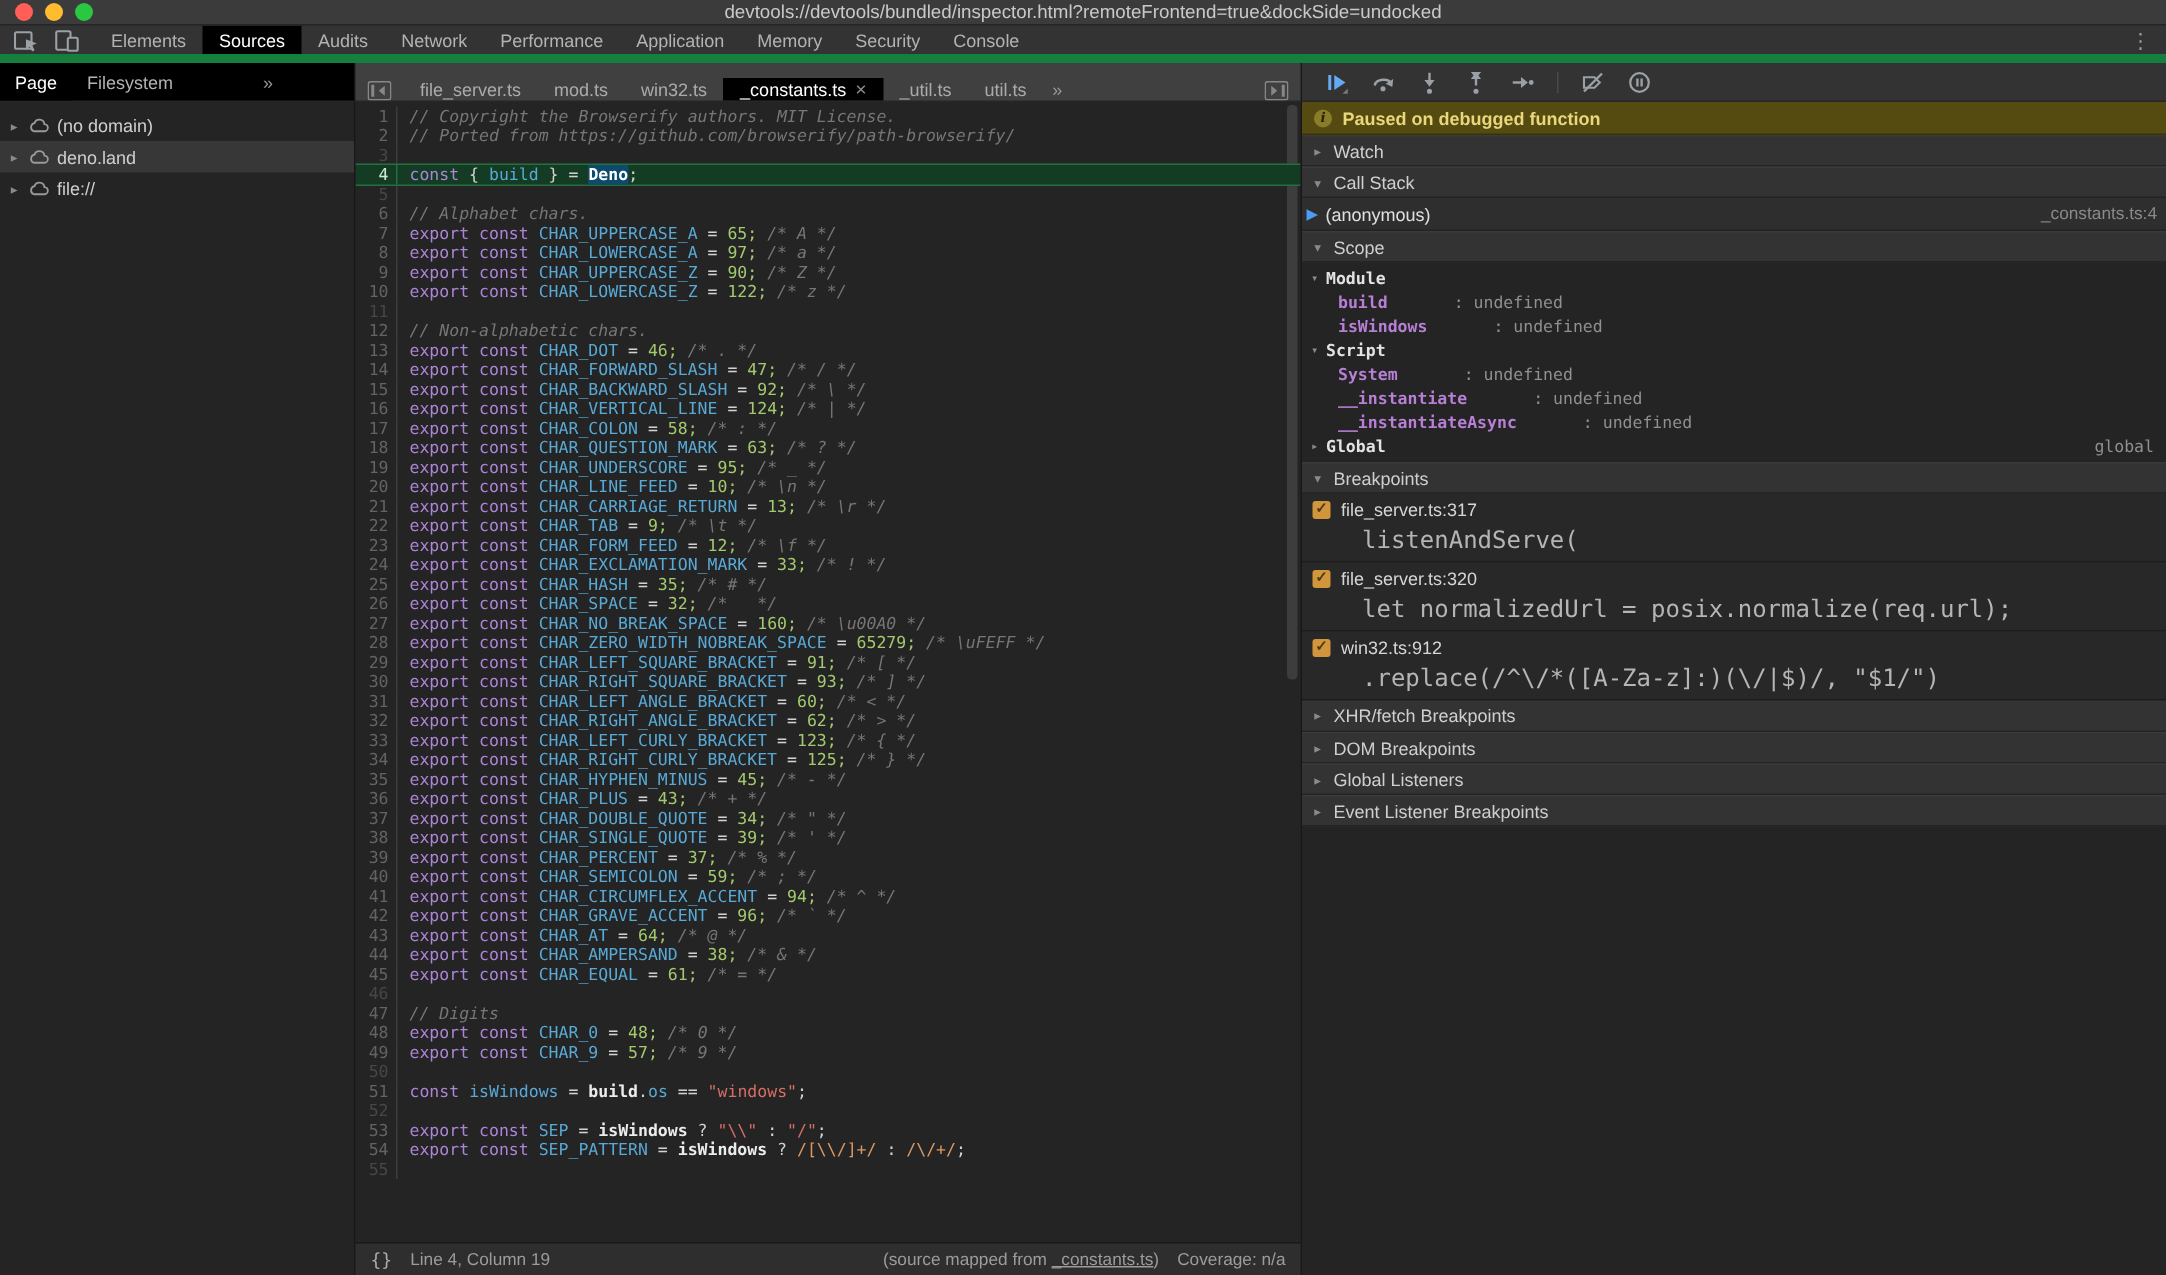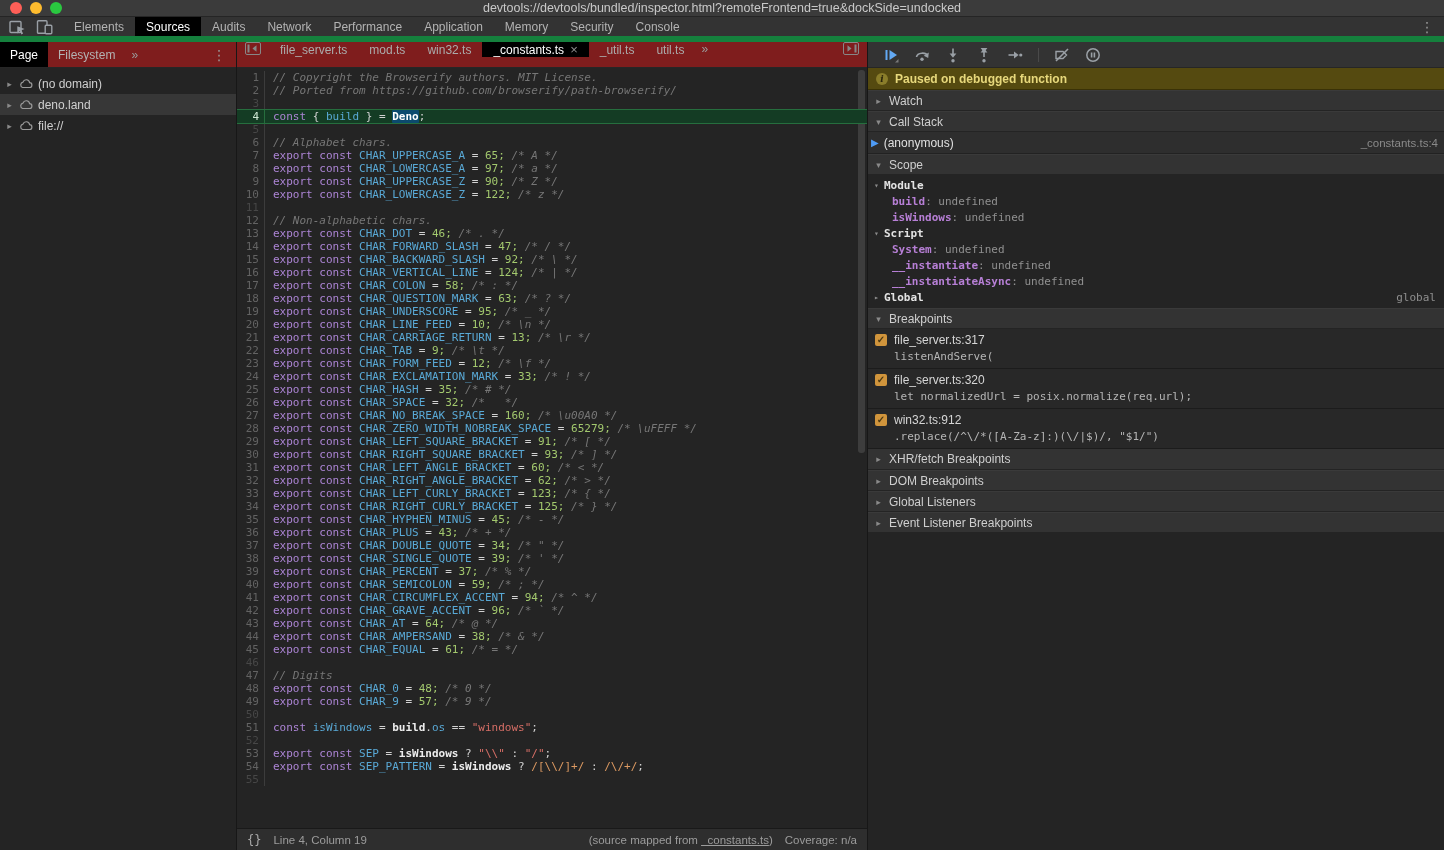--- a/index.html
+++ b/index.html
@@ -30,8 +30,8 @@
 
   
   .left-sidebar { width:237px; flex:none; display:flex; flex-direction:column; border-right:1px solid #171717; }
-  .sidebar-tabs { height:26px; background:#7f1d1d; border-bottom:1px solid #262626;
-    display:flex; align-items:stretch; flex:none; }
+  .sidebar-tabs { height:26px; background:#000000; border-bottom:1px solid #262626;
+    display:flex; align-items:stretch; flex:none;gap:44px; }
   .sidebar-tabs .tab { padding:0 10px; display:flex; align-items:center; color:#b3b3b3; font-size:12px; }
   .sidebar-tabs .tab.selected { background:#000; color:#fff; }
   .chev { color:#9a9a9a; font-size:12px; padding:0 6px; display:flex; align-items:center; }

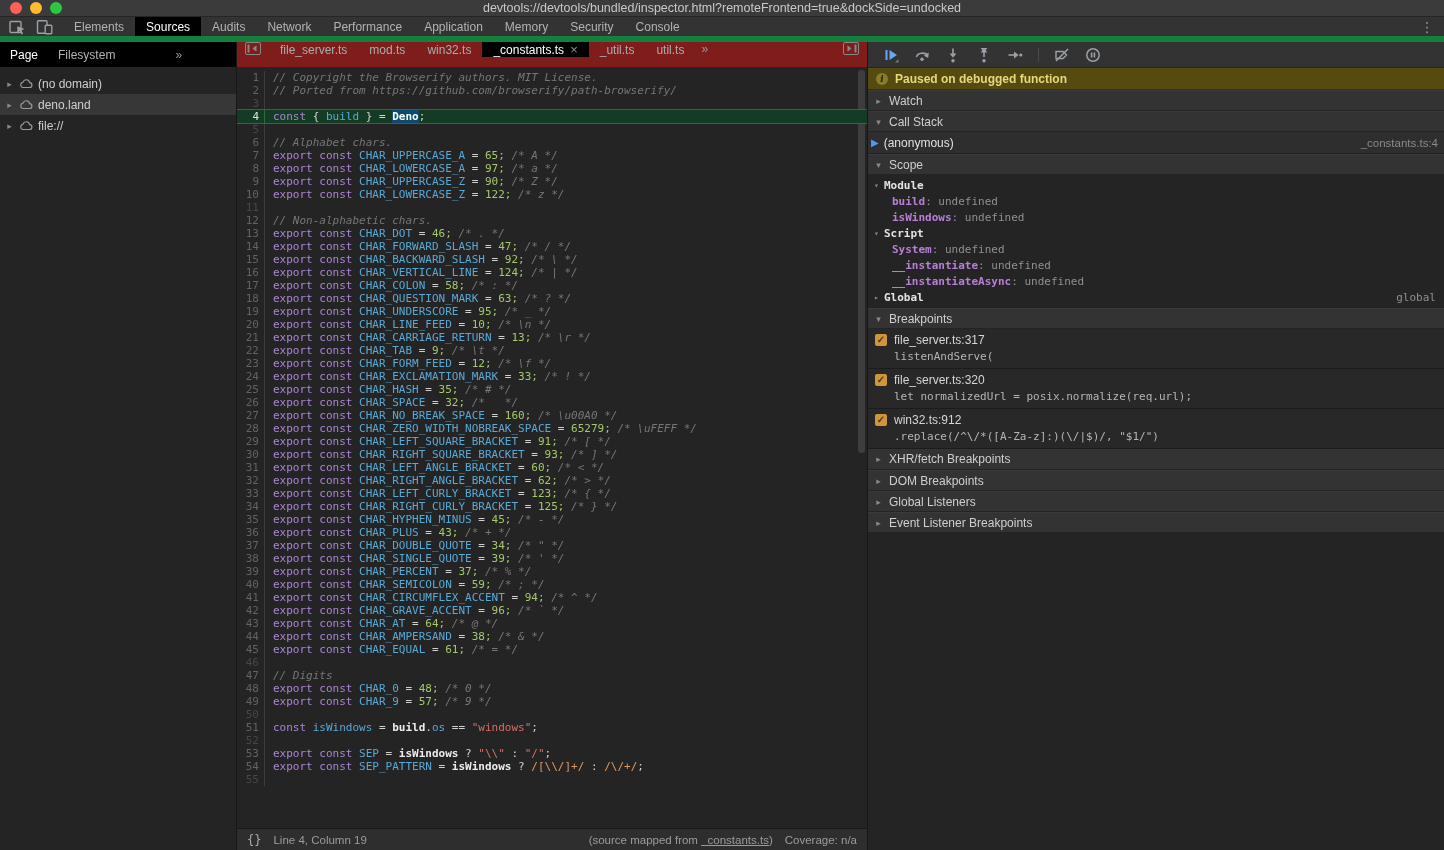--- a/index.html
+++ b/index.html
@@ -42,8 +42,8 @@
 
   
   .editor-pane { width:631px; flex:none; display:flex; flex-direction:column; border-right:1px solid #171717; }
-  .file-tabs { height:26px; background:#7f1d1d; border-bottom:1px solid #262626;
-    display:flex; align-items:flex-start; flex:none; }
+  .file-tabs { height:26px; background:#404040; border-bottom:1px solid #262626;
+    display:flex; align-items:flex-end; flex:none; }
   .file-tabs .ftab { padding:0 11px; display:flex; align-items:center; gap:6px; color:#ababab; font-size:12px; }
   .file-tabs .ftab.active { background:#000; color:#fff; }
   .ftab .close { color:#8e8e8e; font-size:13px; }

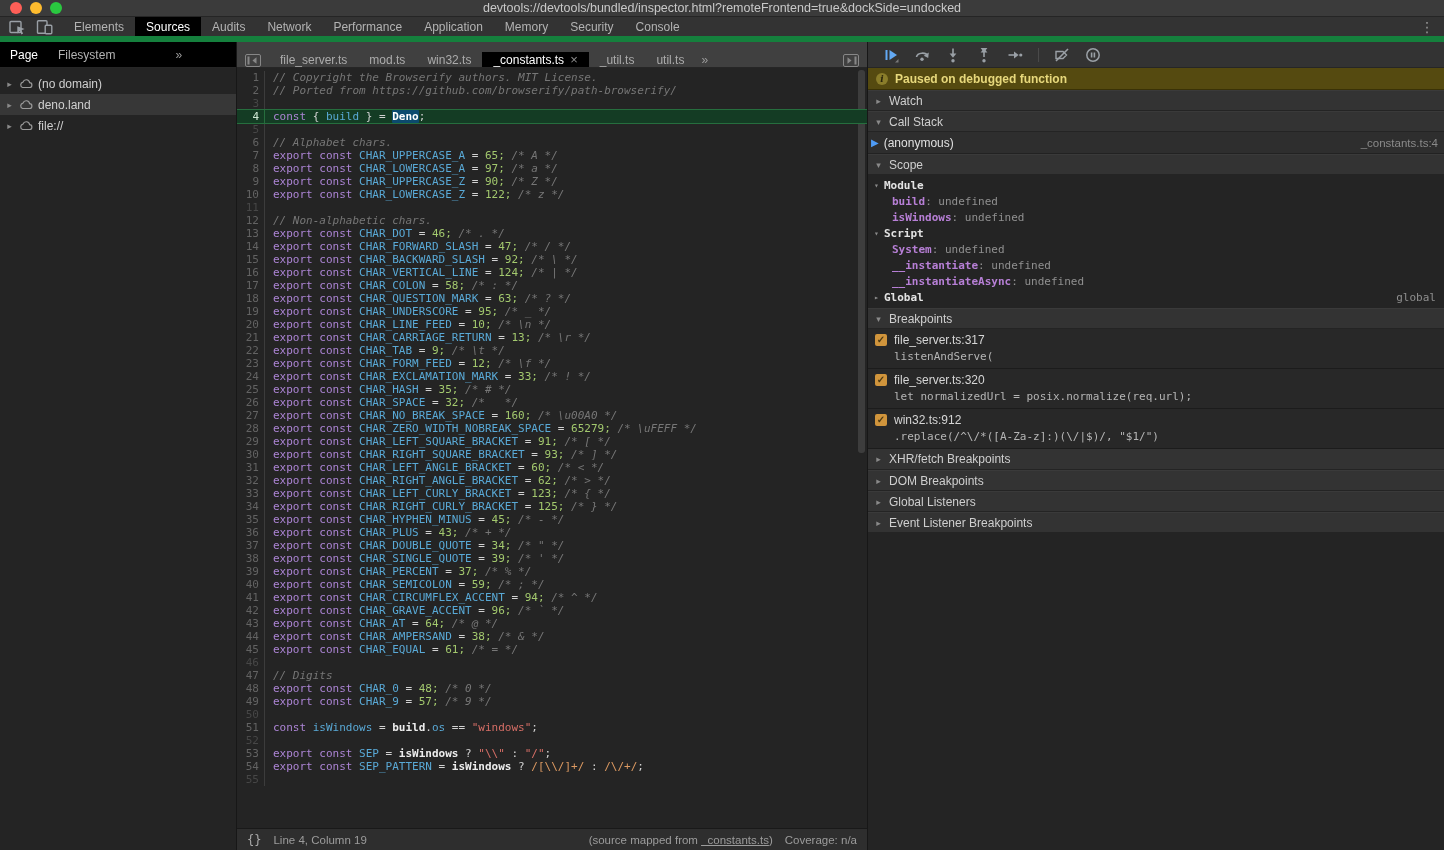--- a/index.html
+++ b/index.html
@@ -102,7 +102,7 @@
   .scope-note { margin-left:auto; color:#8f8f8f; font-weight:normal; }
   .scope-prop { height:16px; display:flex; align-items:center; padding-left:24px; }
   .sp-name { color:#b77fd6; font-weight:bold; }
-  .sp-val { color:#909090; }
+  .sp-val { color:#909090;padding-left:44px; }
 
   .bp-entry { background:#282828; border-bottom:1px solid #1c1c1c; padding:4px 8px 5px 7px; }
   .bp-top { display:flex; align-items:center; gap:7px; }

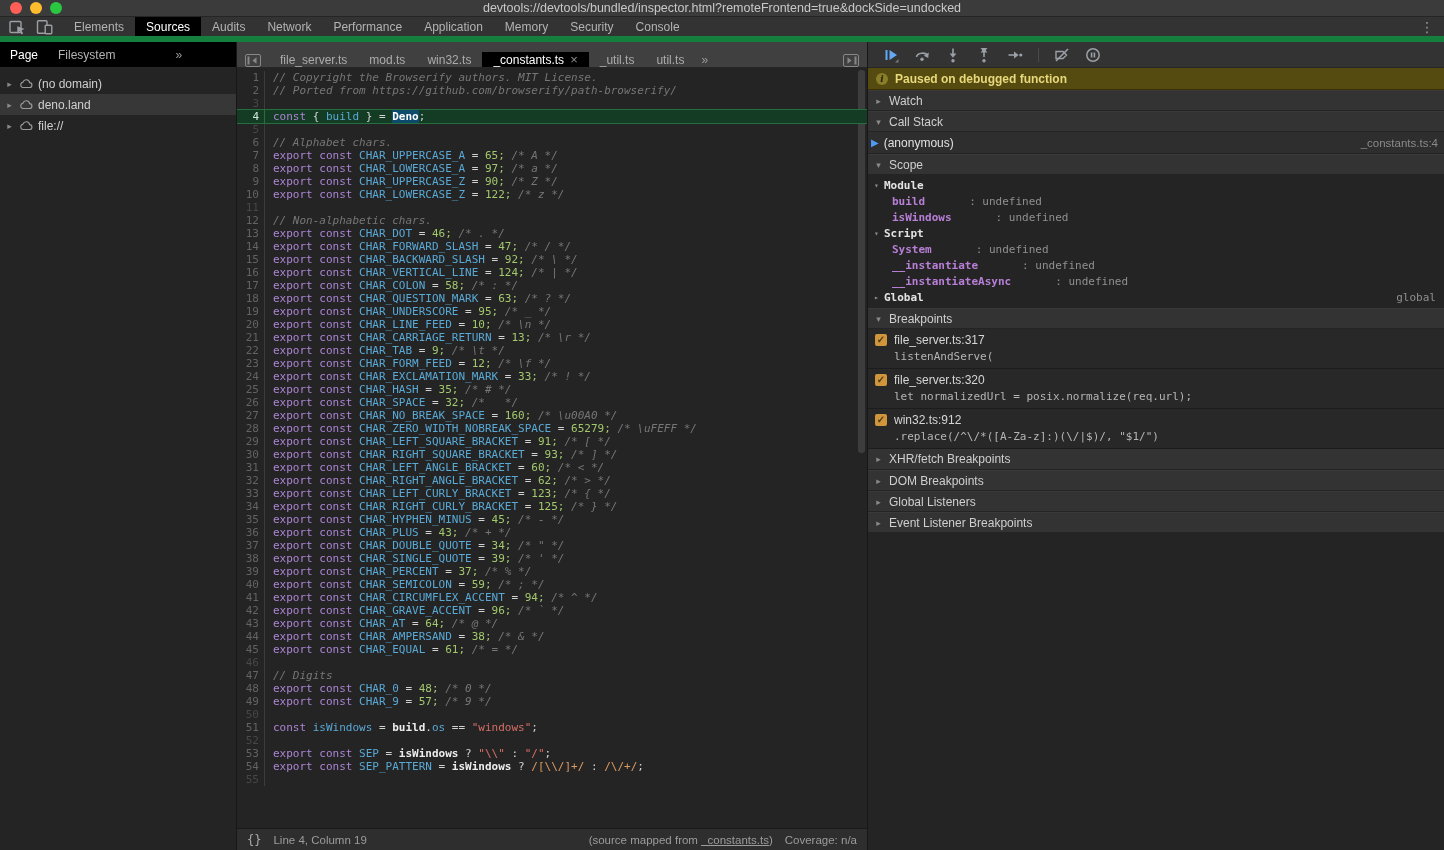--- a/index.html
+++ b/index.html
@@ -109,7 +109,7 @@
   .bp-check { width:12px; height:12px; border-radius:2px; background:#d1953c; color:#4d3a12;
     font-size:10px; line-height:12px; text-align:center; font-weight:bold; flex:none; }
   .bp-loc { color:#d6d6d6; font-size:12px; }
-  .bp-code { margin:3px 0 0 19px; color:#b5b5b5; font-size:11px;
+  .bp-code { margin:3px 0 0 33px; color:#b5b5b5; font-size:16px;
     font-family:"DejaVu Sans Mono", monospace; white-space:pre; overflow:hidden; }
 </style>
 </head>

